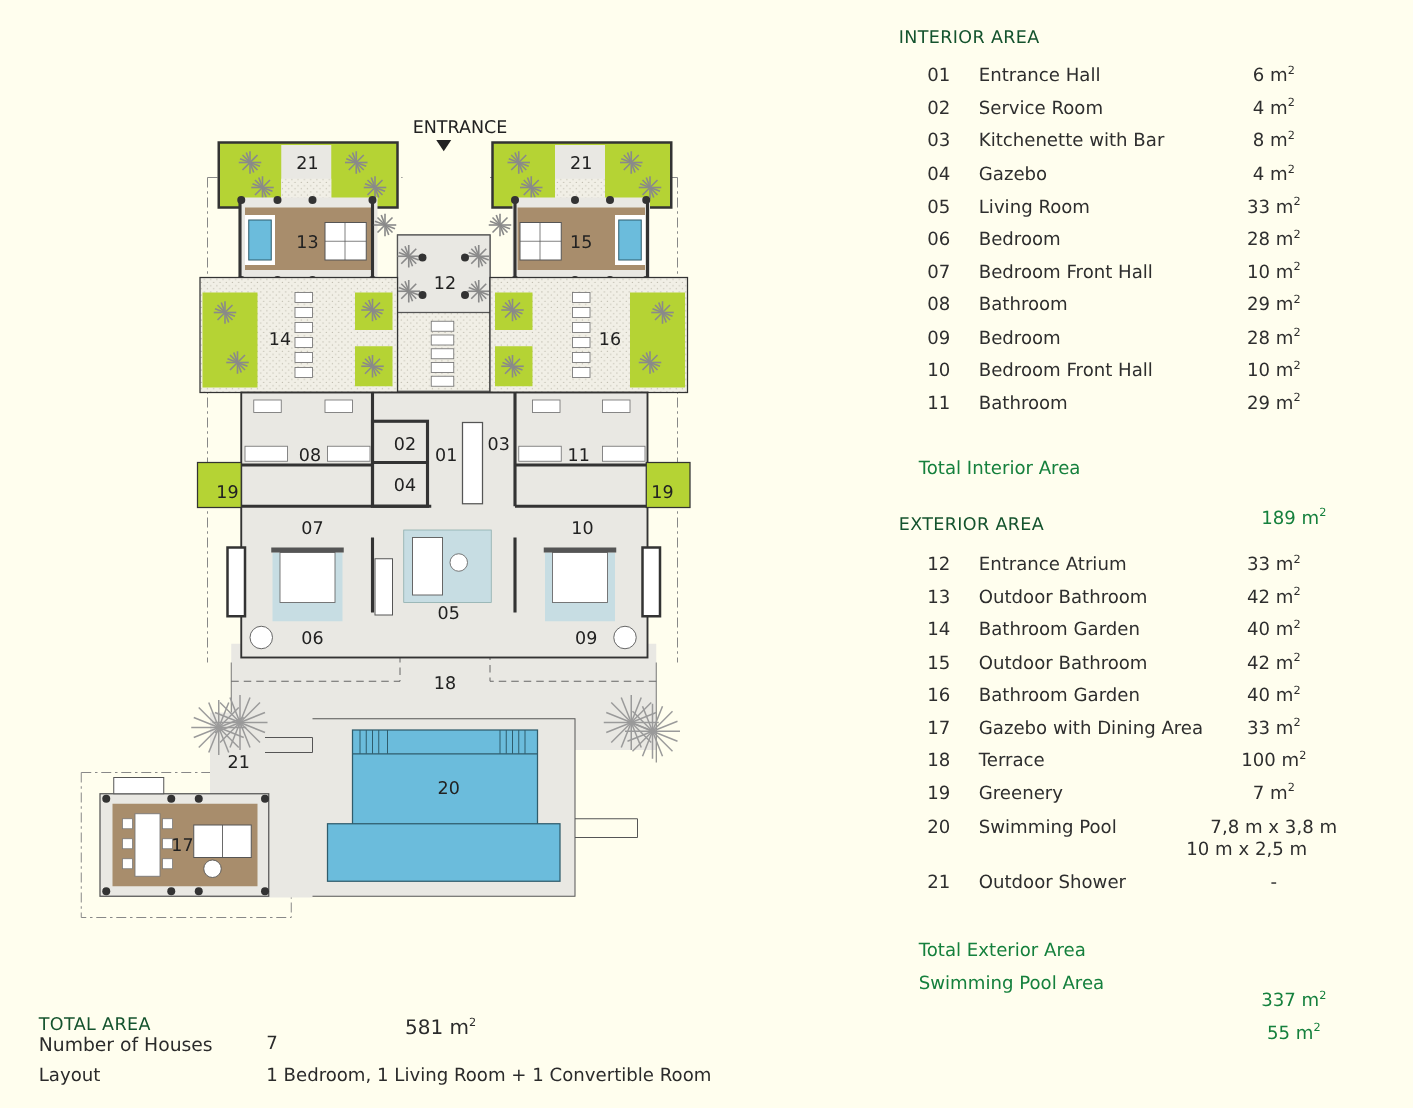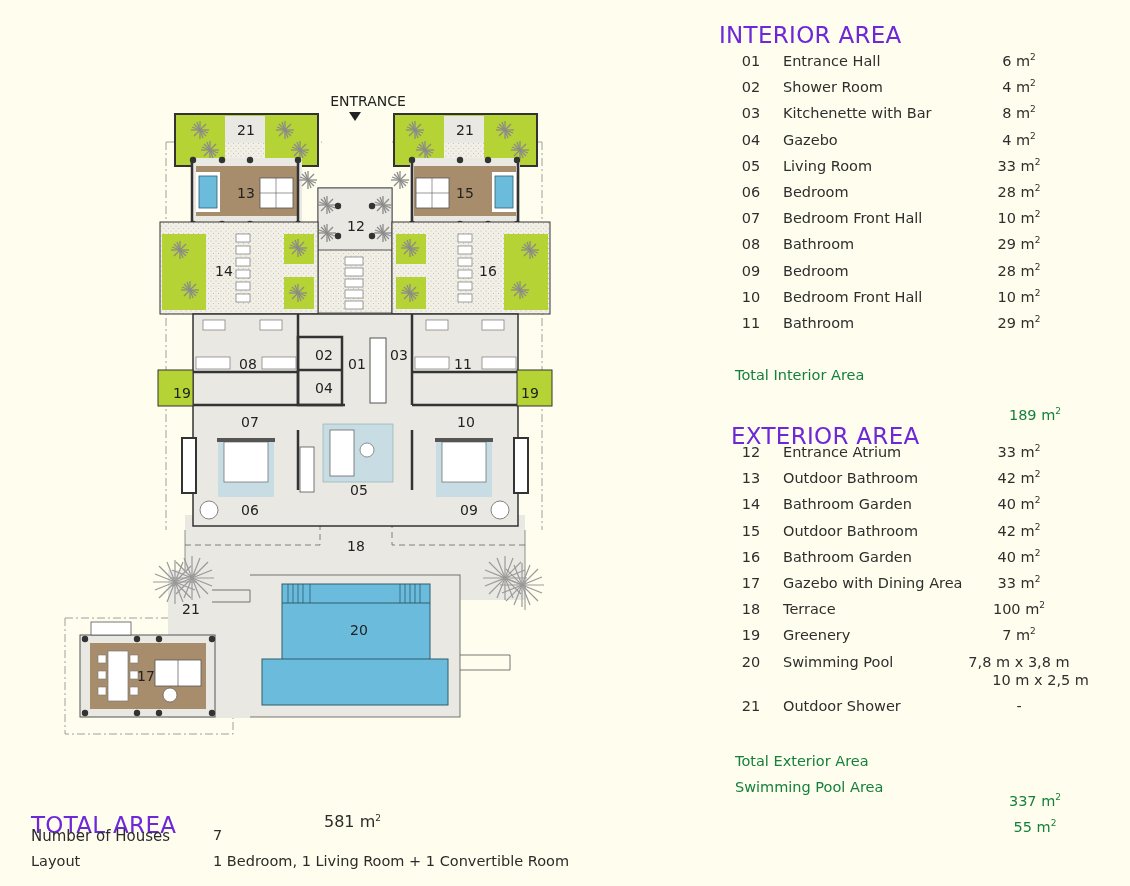--- a/index.html
+++ b/index.html
@@ -6,7 +6,7 @@
   body{width:1130px;height:886px;background:#fffeee;position:relative;overflow:hidden;
        font-family:"DejaVu Sans","Liberation Sans",sans-serif;color:#2b2b2b;}
   .abs{position:absolute;}
-  .section-title{font-size:23px;letter-spacing:0.3px;color:#6d28d9;font-weight:normal;}
+  .section-title{font-size:14px;letter-spacing:0.3px;color:#14532d;font-weight:normal;}
   .row{position:absolute;left:0;width:400px;height:26px;font-size:14.5px;color:#2e2e2e;}
   .row .num{position:absolute;left:20px;width:24px;text-align:center;}
   .row .name{position:absolute;left:64px;}

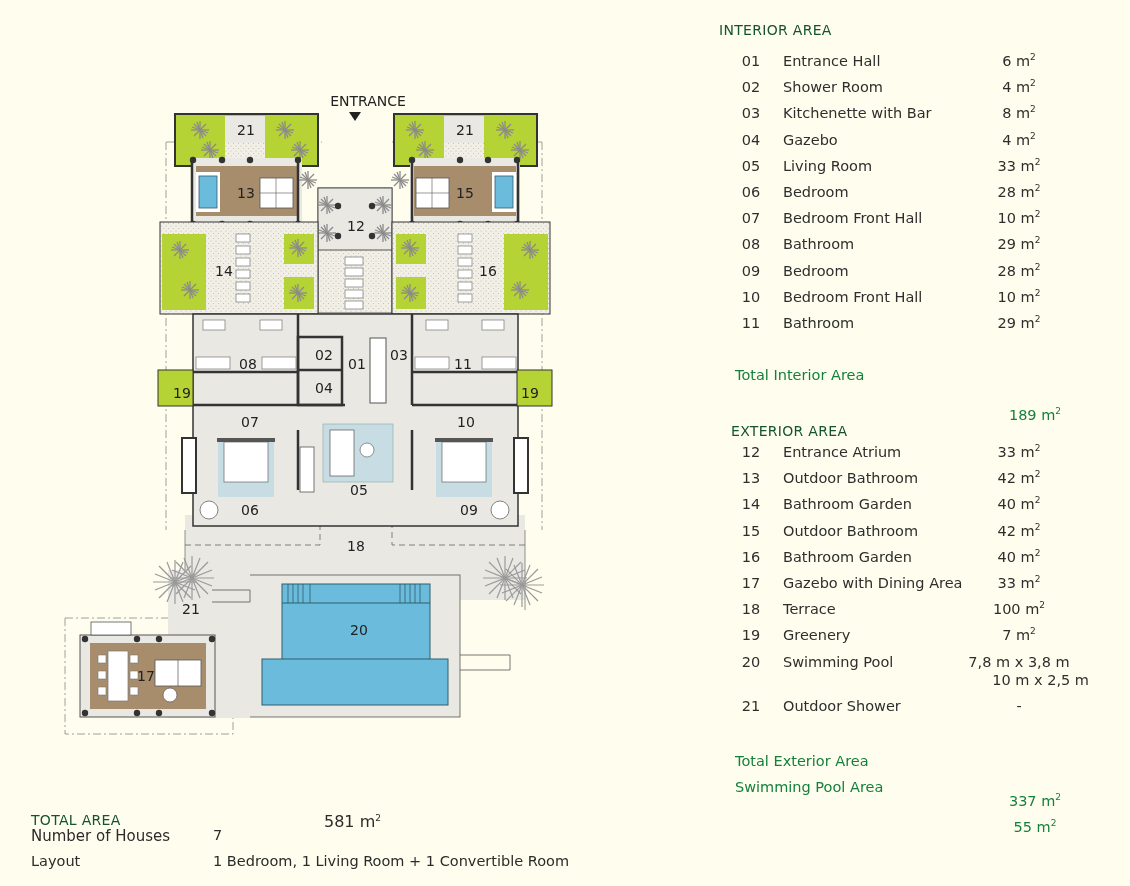--- a/index.html
+++ b/index.html
@@ -327,7 +327,7 @@
       </div>
       <div class="row" style="top: 57.2px;">
         <span class="num">02</span>
-        <span class="name">Shower Room</span>
+        <span class="name">Service Room</span>
         <span class="area"><span>4 m</span><sup>2</sup></span>
       </div>
       <div class="row" style="top: 83.4px;">

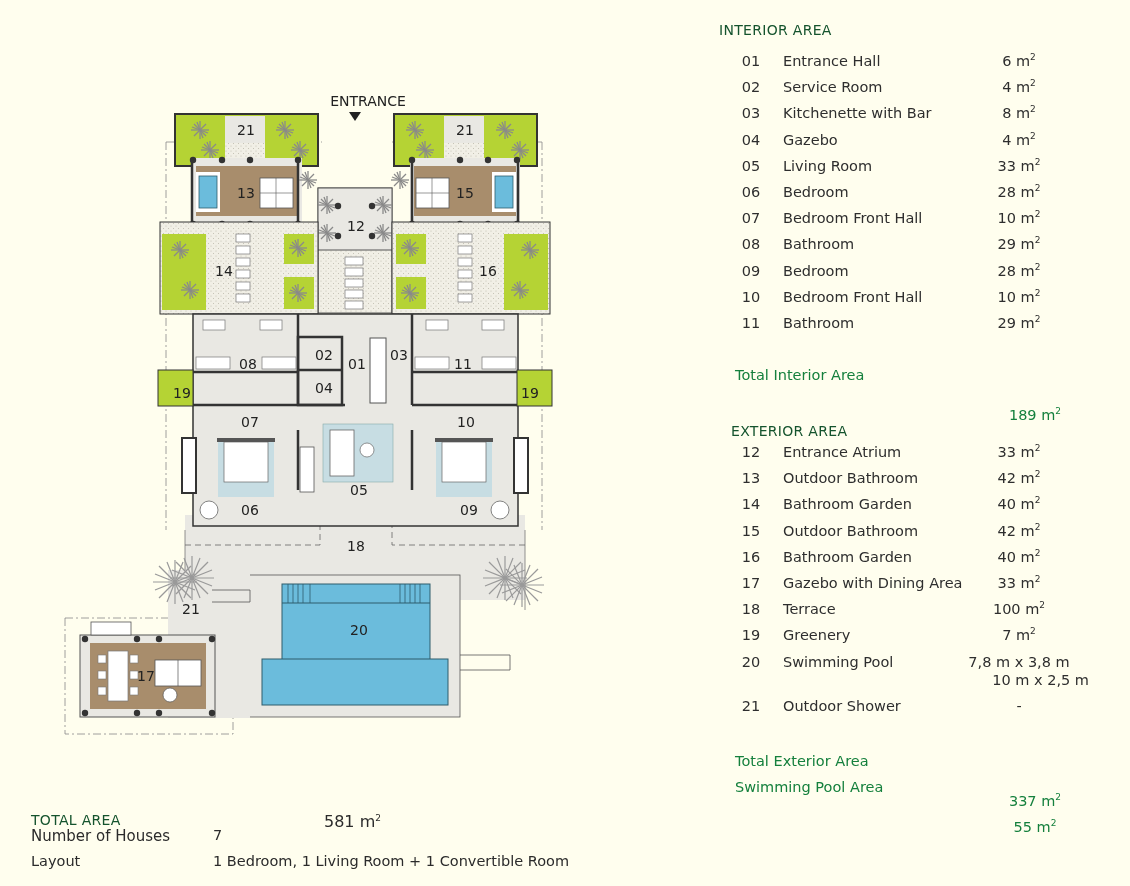--- a/index.html
+++ b/index.html
@@ -383,7 +383,7 @@
 </div>
 
 <div class="abs" style="left:719px;top:412px;width:410px;height:400px;">
-  <div class="abs section-title" style="left:0;top:11px;margin-left:12px;">EXTERIOR AREA</div>
+  <div class="abs section-title" style="left:0;top:0;">EXTERIOR AREA</div>
   <div id="exterior-rows">
       <div class="row" style="top: 32px;">
         <span class="num">12</span>

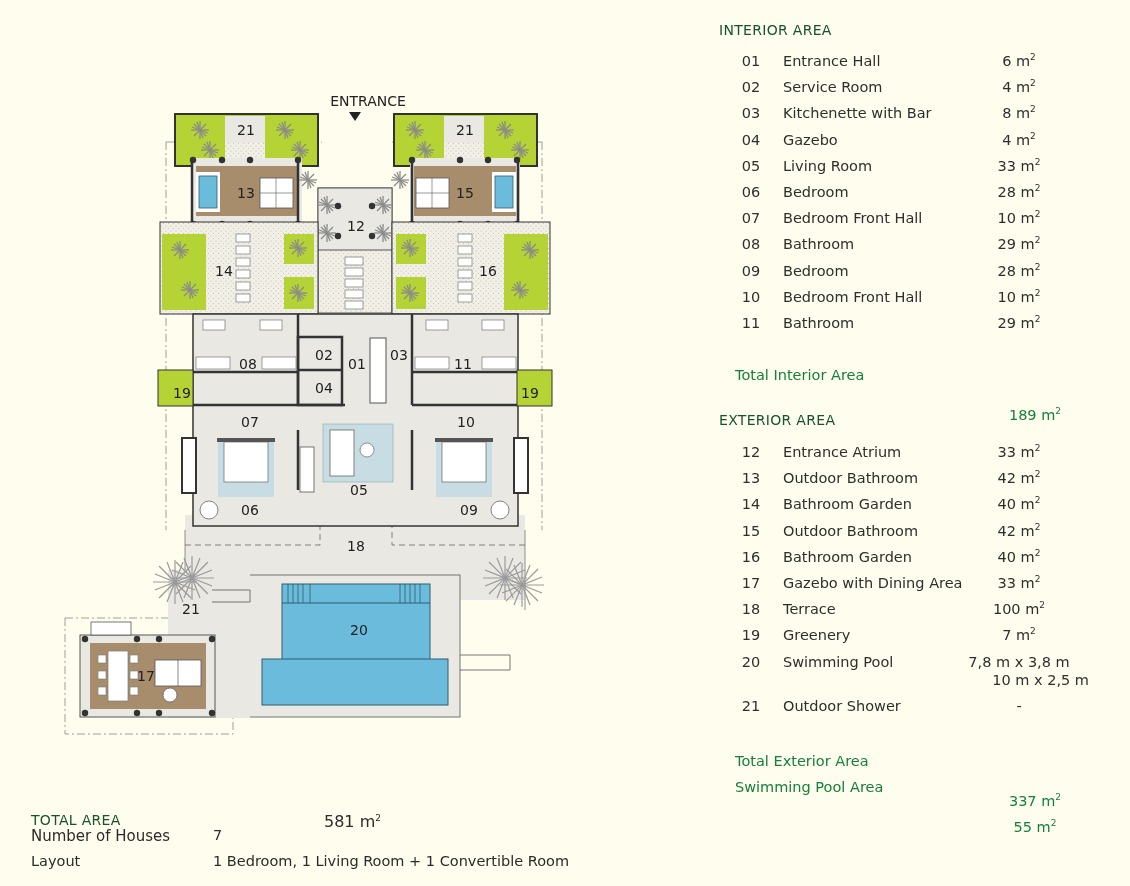--- a/index.html
+++ b/index.html
@@ -11,7 +11,7 @@
   .row .num{position:absolute;left:20px;width:24px;text-align:center;}
   .row .name{position:absolute;left:64px;}
   .row .area{position:absolute;right:30px;width:140px;text-align:center;}
-  .row .area2{position:absolute;right:30px;top:18px;width:140px;text-align:right;}
+  .row .area2{position:absolute;right:30px;top:18px;width:140px;text-align:left;}
   .total{position:absolute;left:16px;width:400px;font-size:14.5px;color:#15803d;}
   .total .val{position:absolute;right:30px;width:140px;text-align:center;margin-top:40px;}
   sup{font-size:9px;vertical-align:6px;line-height:0;}

